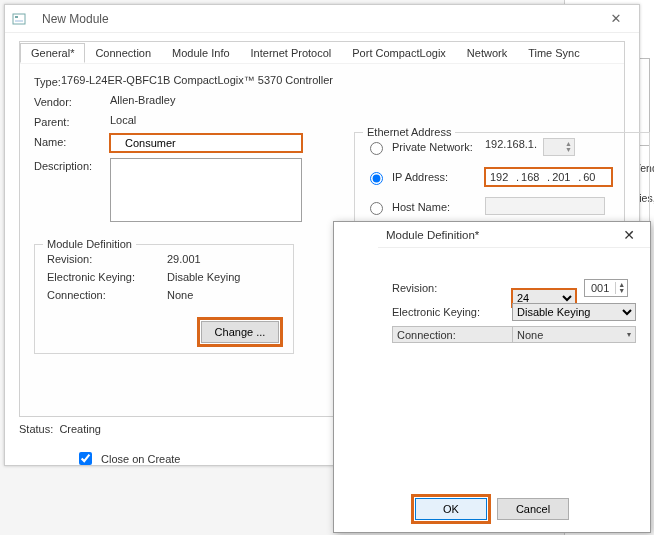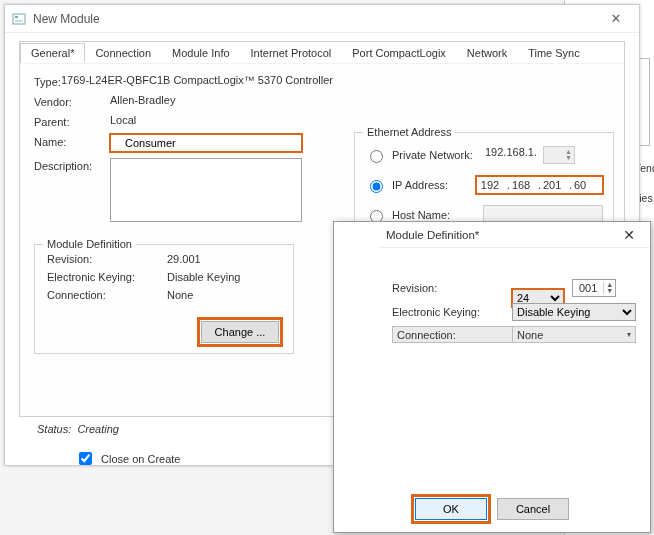--- a/index.html
+++ b/index.html
@@ -9,7 +9,7 @@
   .main-dialog { position: absolute; left: 4px; top: 4px; width: 636px; height: 462px; background: #fff; border: 1px solid #ccc; box-shadow: 0 0 3px rgba(0,0,0,0.2); }
   .titlebar { height: 28px; display: flex; align-items: center; padding: 0 6px; border-bottom: 1px solid #eee; background: #fff; }
   .titlebar .icon { width: 16px; height: 16px; margin-right: 6px; display:inline-block; }
-  .titlebar .title { flex: 1; font-size: 12px; color: #555; }
+  .titlebar .title { flex: 1; font-size: 12px; color: #555; margin-left: 9px; }
   .titlebar .close { width: 34px; text-align: center; color: #666; font-size: 13px; cursor: pointer; }
   .panel { margin: 8px 14px 4px 14px; border: 1px solid #d0d0d0; background: #fefefe; height: 376px; position: relative; }
   .tabs { display: flex; align-items: center; border-bottom: 1px solid #f2f2f2; height: 22px; background: #fff; }

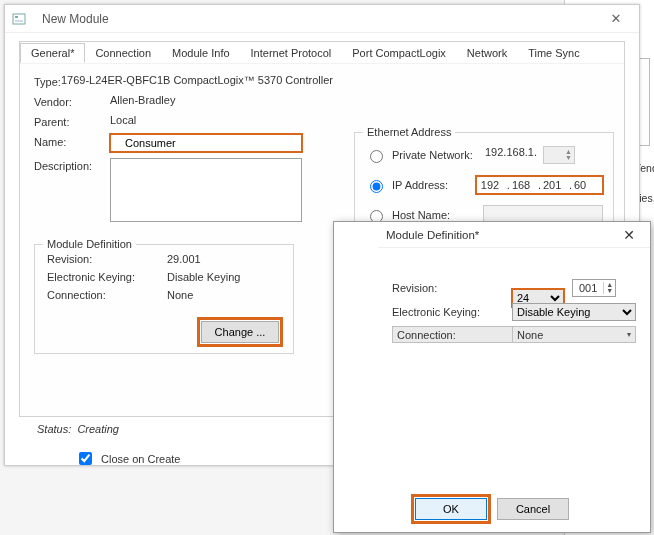--- a/index.html
+++ b/index.html
@@ -139,7 +139,7 @@
 
       <div class="right-col eth">
         <div style="height:56px"></div>
-        <div style="border:1px solid #d5d5d5; padding:12px 10px 6px 10px; width: 260px; position:relative;">
+        <div style="border:1px solid #d5d5d5; padding:4px 10px 6px 10px; width: 296px; position:relative;">
           <div class="grouplegend">Ethernet Address</div>
           <div class="eth-row">
             <label class="rl">

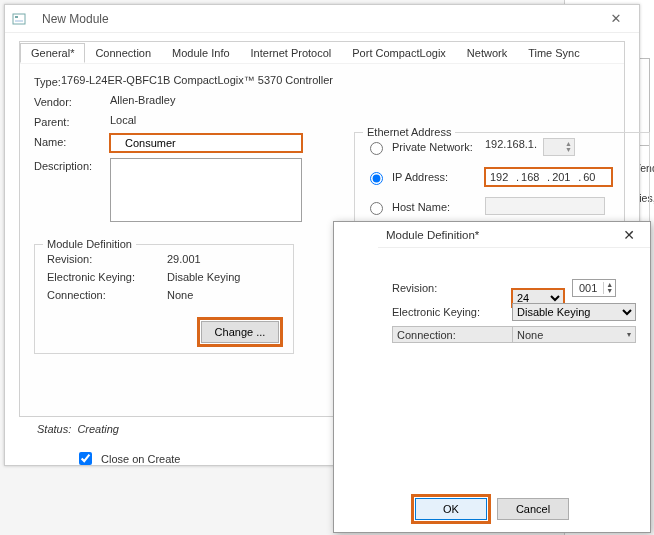--- a/index.html
+++ b/index.html
@@ -201,7 +201,7 @@
     <div class="sub-row">
       <div class="sk">Revision:</div>
       <div class="sv">
-        <select class="sel highlight" style="width:52px;margin-top:20px;"><option>24</option></select>
+        <select class="sel highlight" style="width:64px;margin-top:20px;"><option>24</option></select>
         <span style="display:inline-flex; align-items:center; border:1px solid #a0a0a0; height:18px; background:#fff;">
           <span style="padding:0 6px; font-size:11px;">001</span>
           <span class="arrows" style="display:flex; flex-direction:column; line-height:6px; font-size:7px; padding:0 2px; border-left:1px solid #ccc; color:#555;">

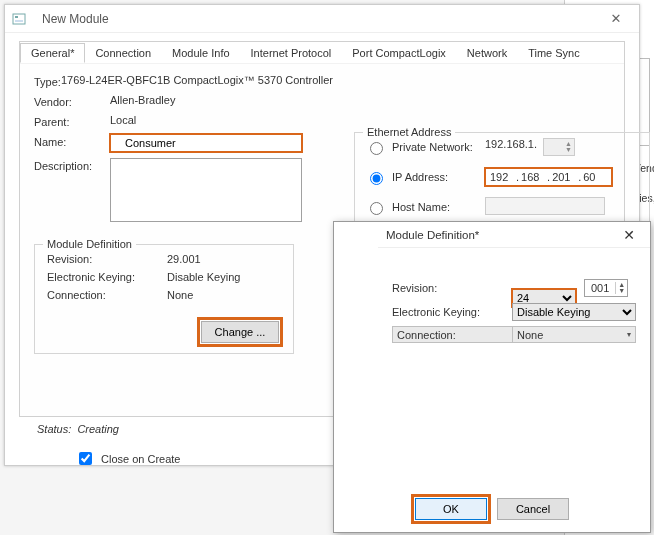--- a/index.html
+++ b/index.html
@@ -32,7 +32,7 @@
   .kv .k { width: 120px; }
   .kv .v { flex: 1; }
   .change-btn { position: absolute; right: 14px; bottom: 10px; width: 78px; height: 22px; border: 1px solid #adadad; background: #e1e1e1; font-size: 11px; cursor: pointer; }
-  .status { margin: 6px 32px; font-size: 11px; color: #333; font-style: italic; }
+  .status { margin: 6px 14px; font-size: 11px; color: #333; }
   .closecreate { margin: 14px 0 0 70px; font-size: 11px; display: flex; align-items: center; gap: 6px; }
   .closecreate input { width: 13px; height: 13px; }
   .eth { padding-top: 2px; }

